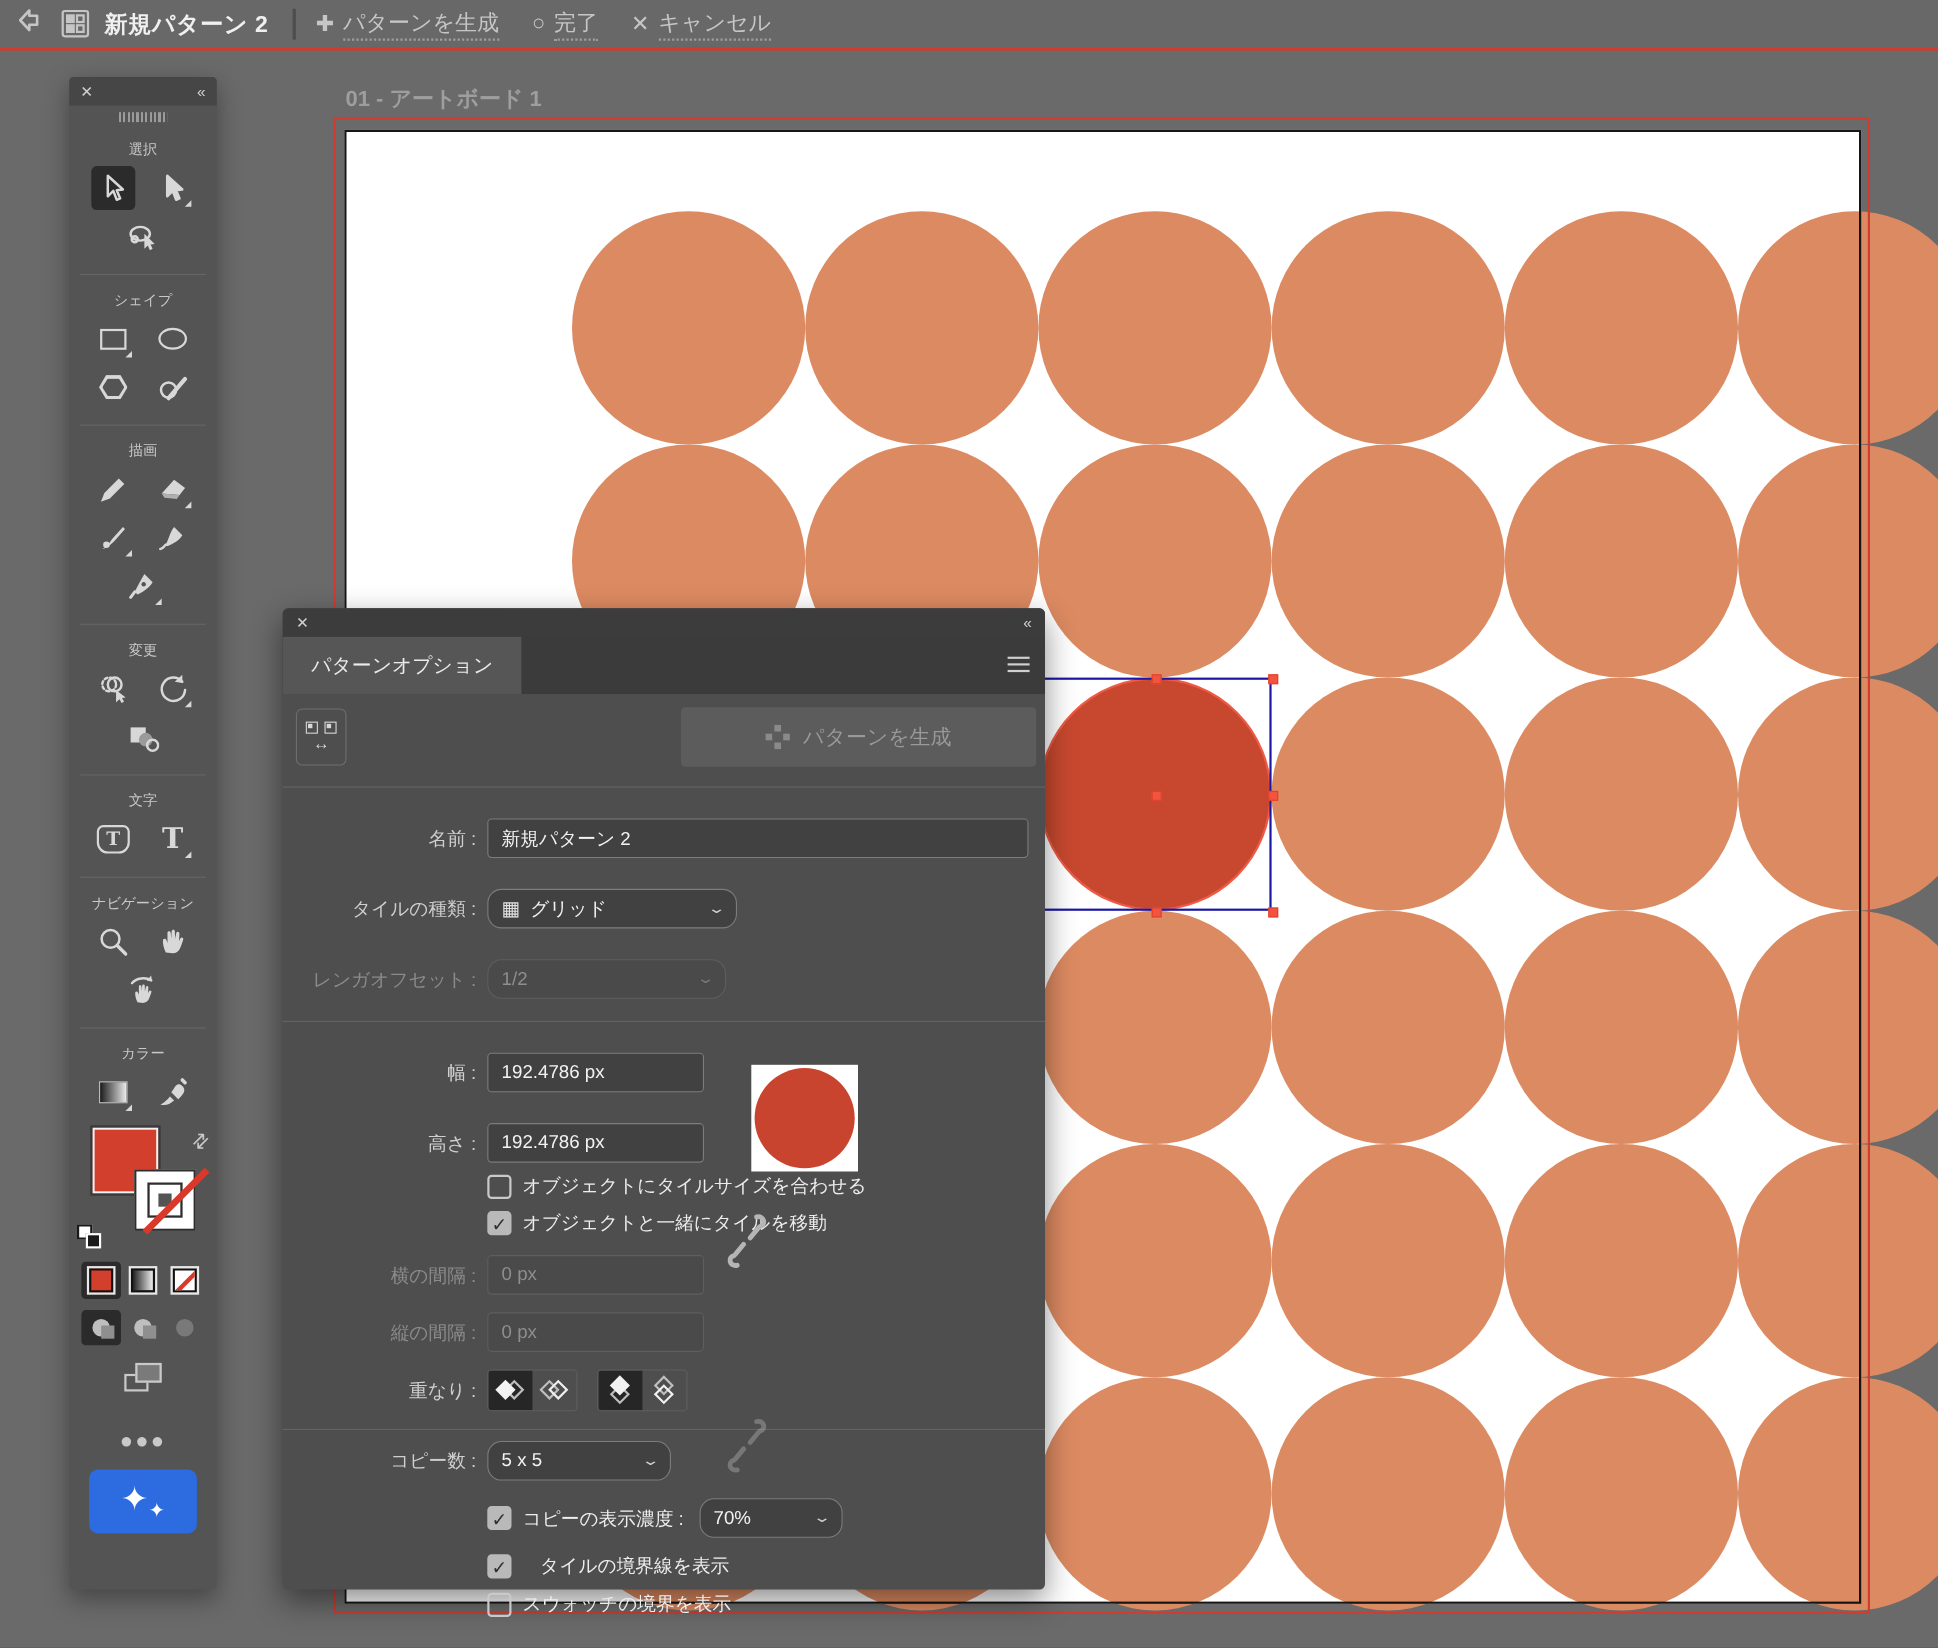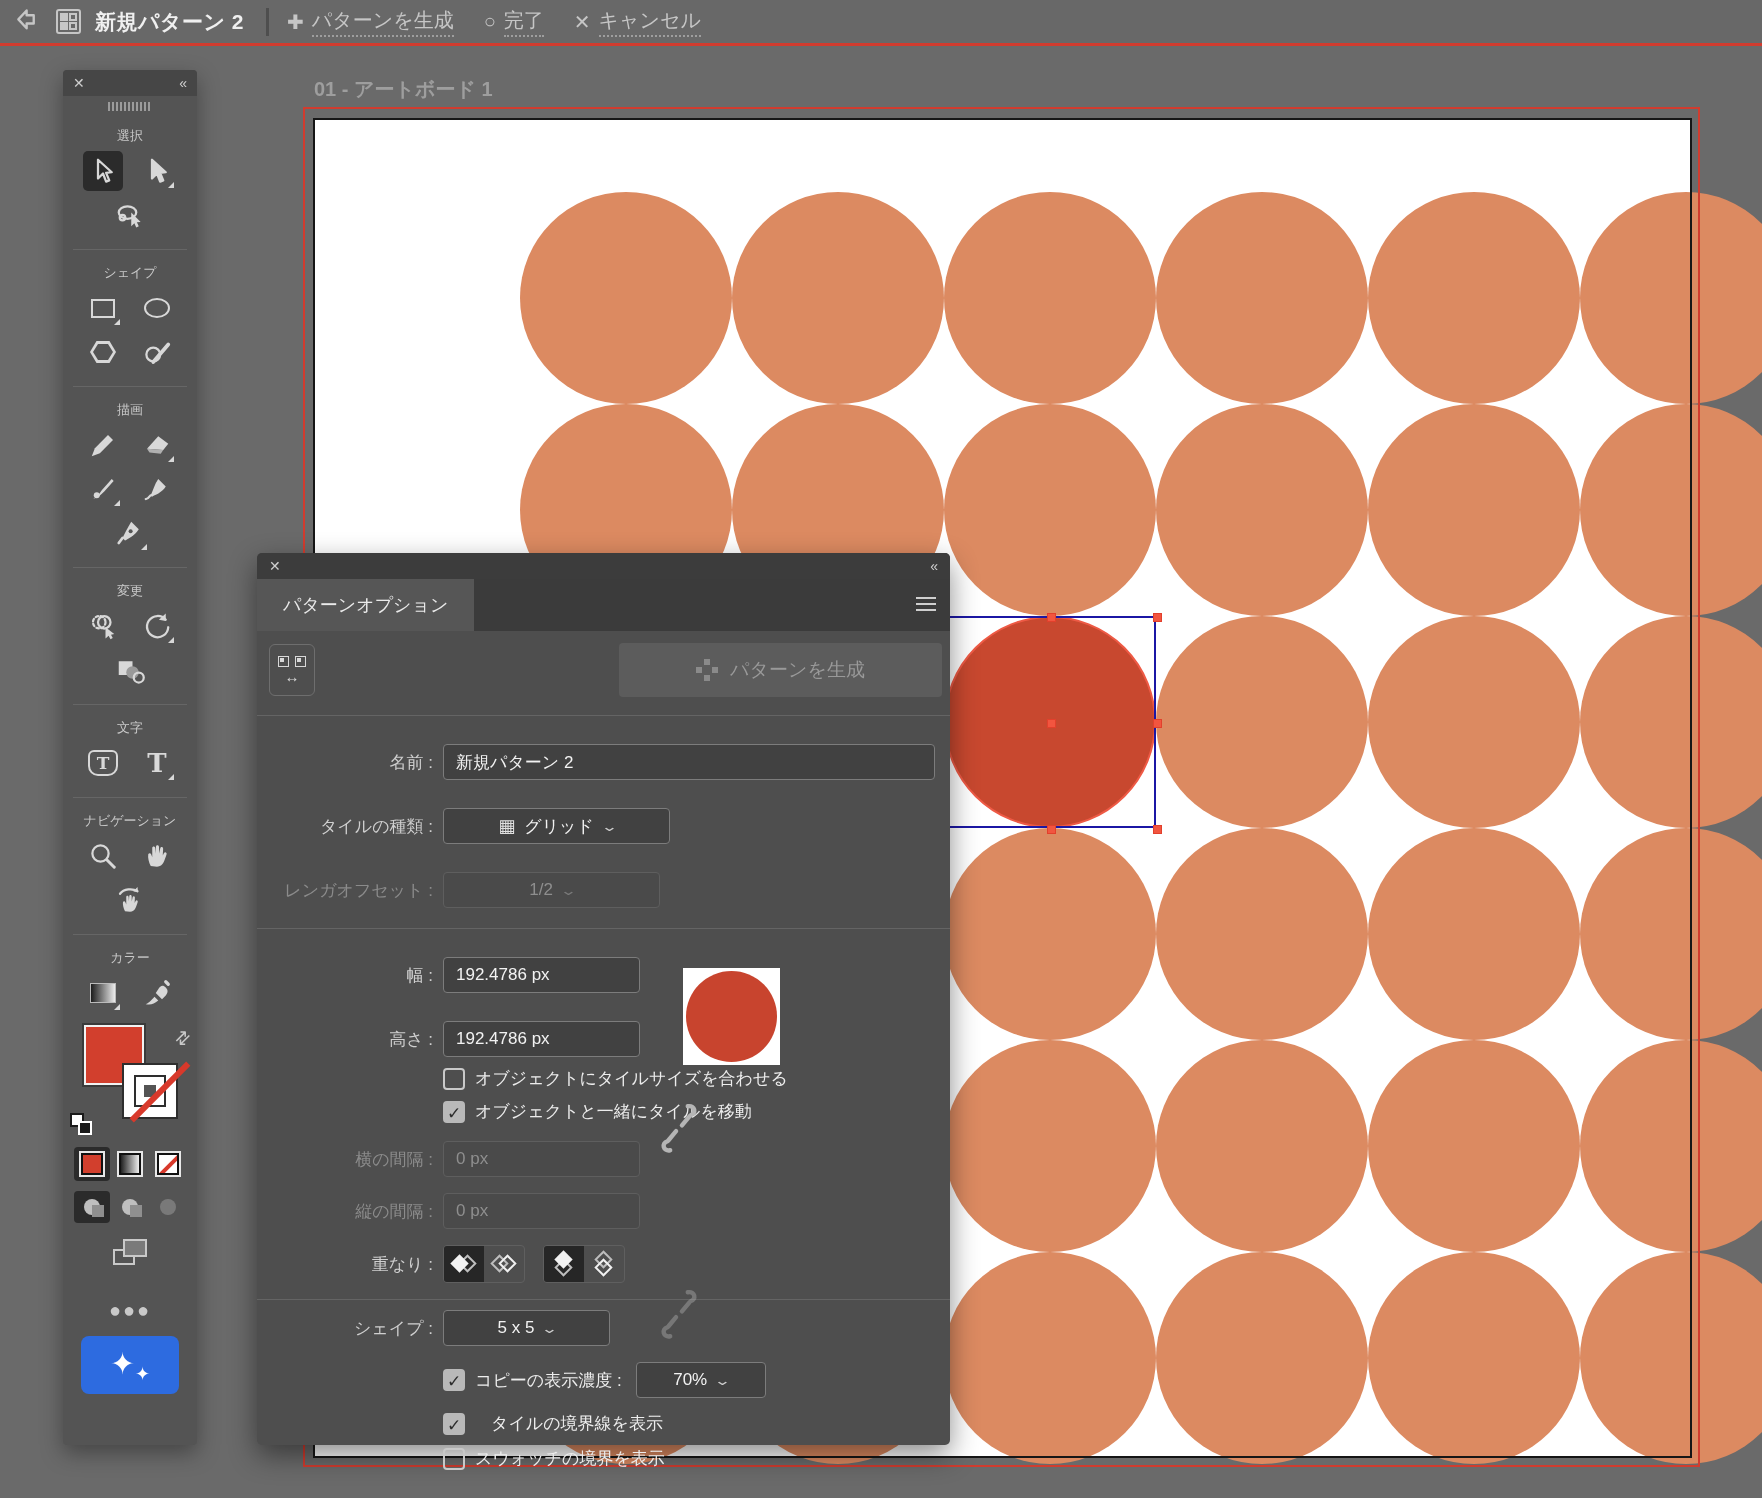--- a/index.html
+++ b/index.html
@@ -100,7 +100,7 @@
   .lbl{width:176px;text-align:right;margin-right:10px;color:#CFCFCF;flex:none;}
   .lbl.dis,.dis-txt{color:#8B8B8B;}
   .input{background:#414141;border:1px solid #7C7C7C;border-radius:4px;color:#F2F2F2;display:flex;align-items:center;padding:0 12px;height:36px;}
-  .input.dd{justify-content:center;}
+  .input.dd{justify-content:space-between;border-radius:13px;}
   .input.disabled{background:#4A4A4A;border-color:#5E5E5E;color:#8E8E8E;}
   .chev{color:#CFCFCF;font-size:13px;transform:scaleX(1.6);margin-left:10px;}
   .input.disabled .chev{color:#7A7A7A;}

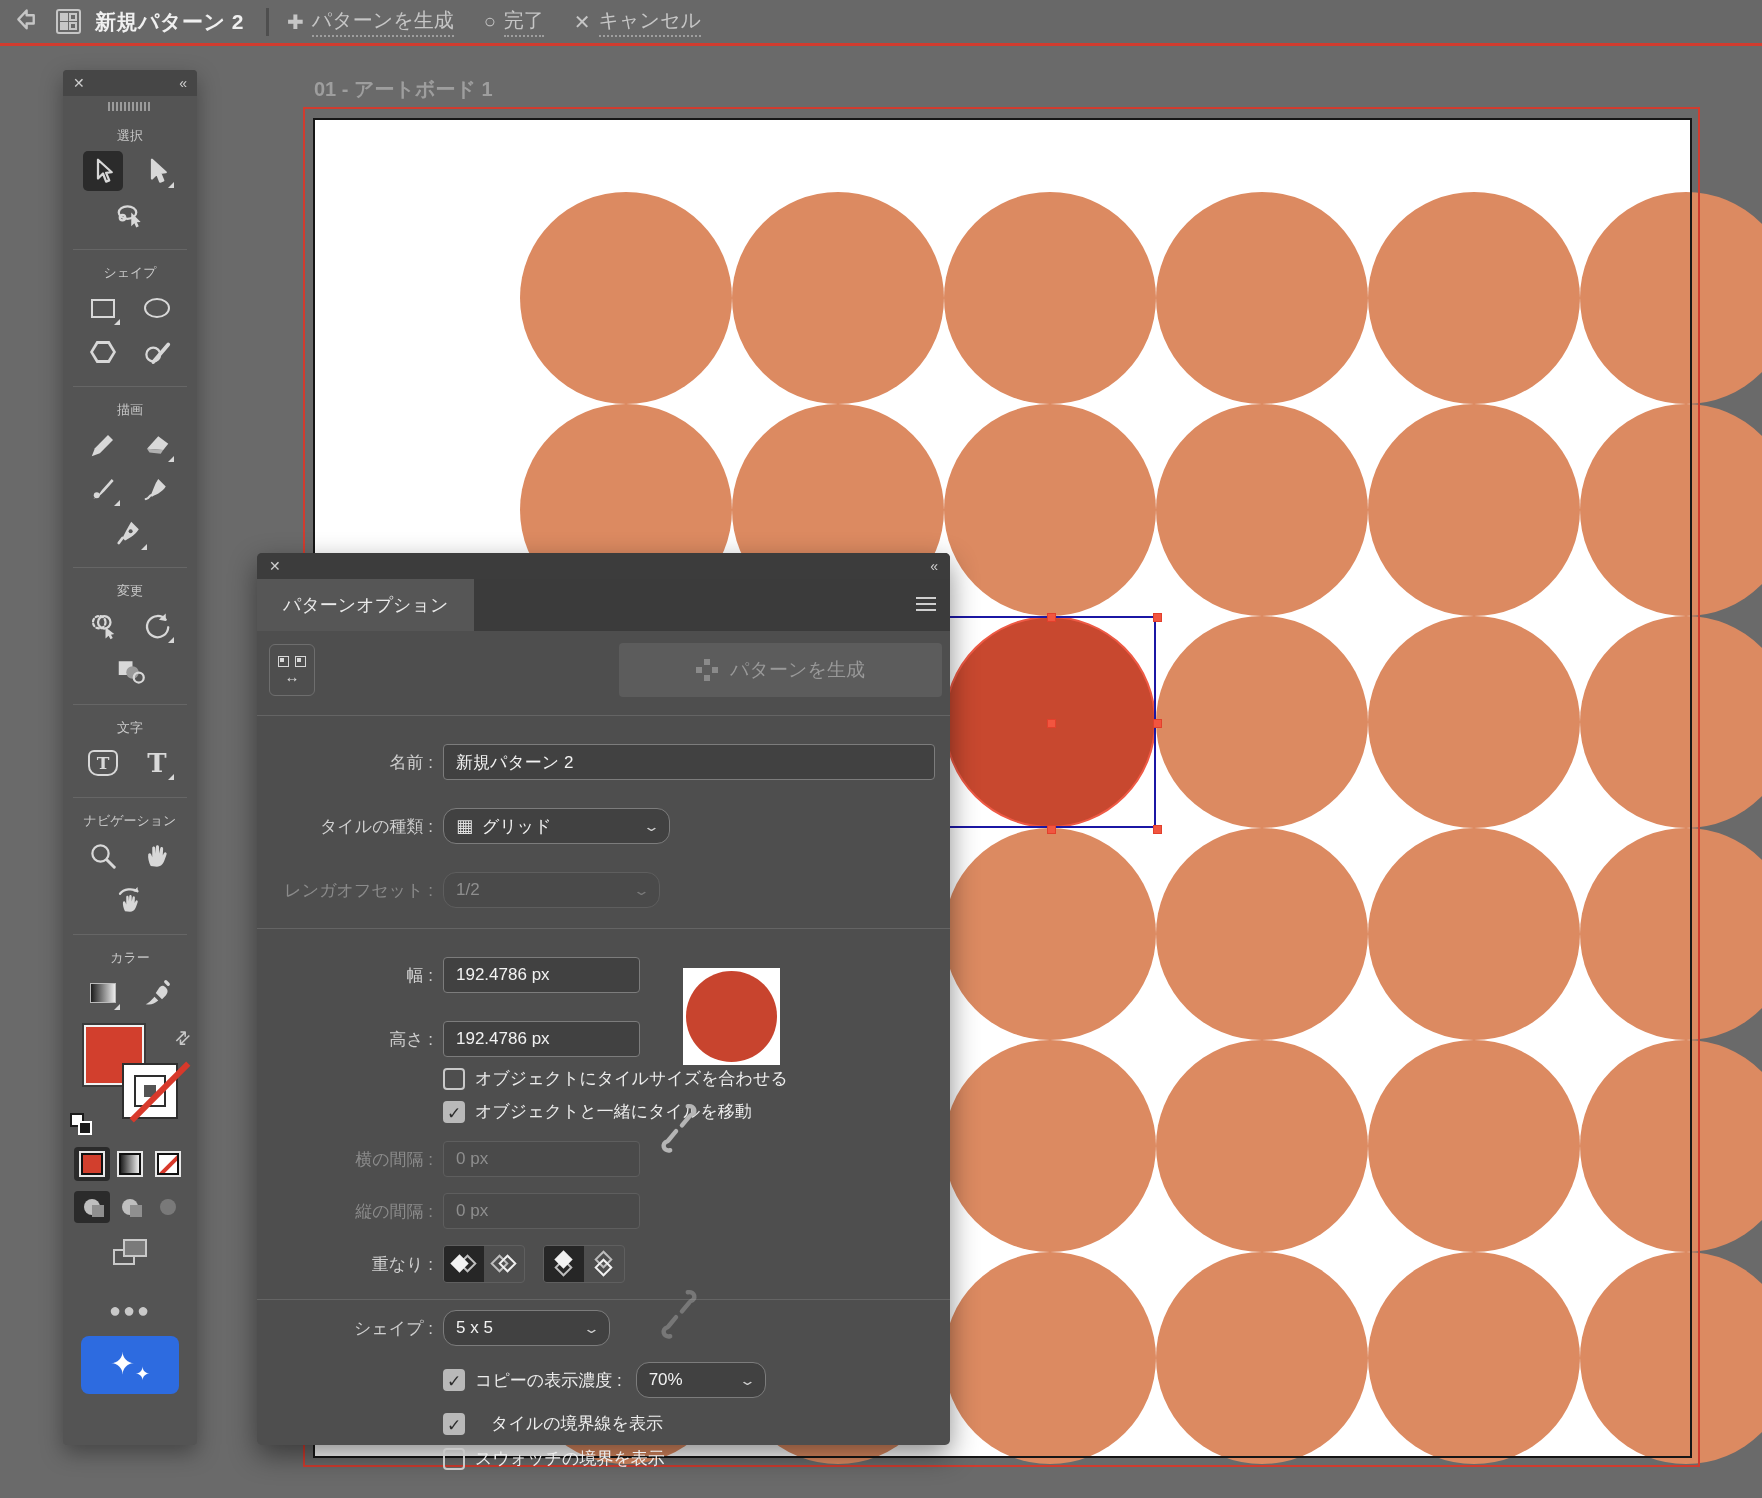--- a/index.html
+++ b/index.html
@@ -573,7 +573,7 @@
       <div class="dlg-hr" style="margin-top:16px;"></div>
 
       <div class="frow" style="margin-top:10px;">
-        <span class="lbl">シェイプ :</span>
+        <span class="lbl">コピー数 :</span>
         <div class="input dd" style="width:167px;">
           <span>5 x 5</span>
           <span class="chev">⌄</span>

